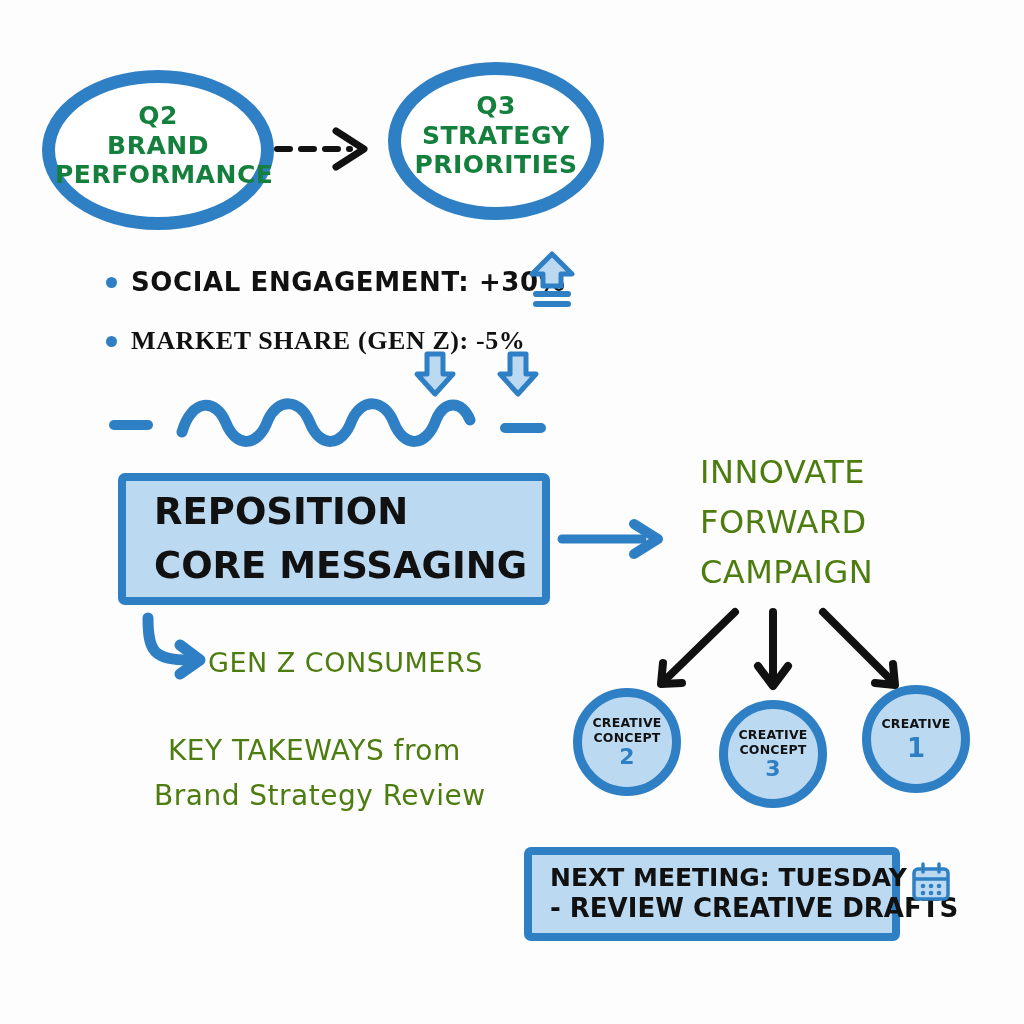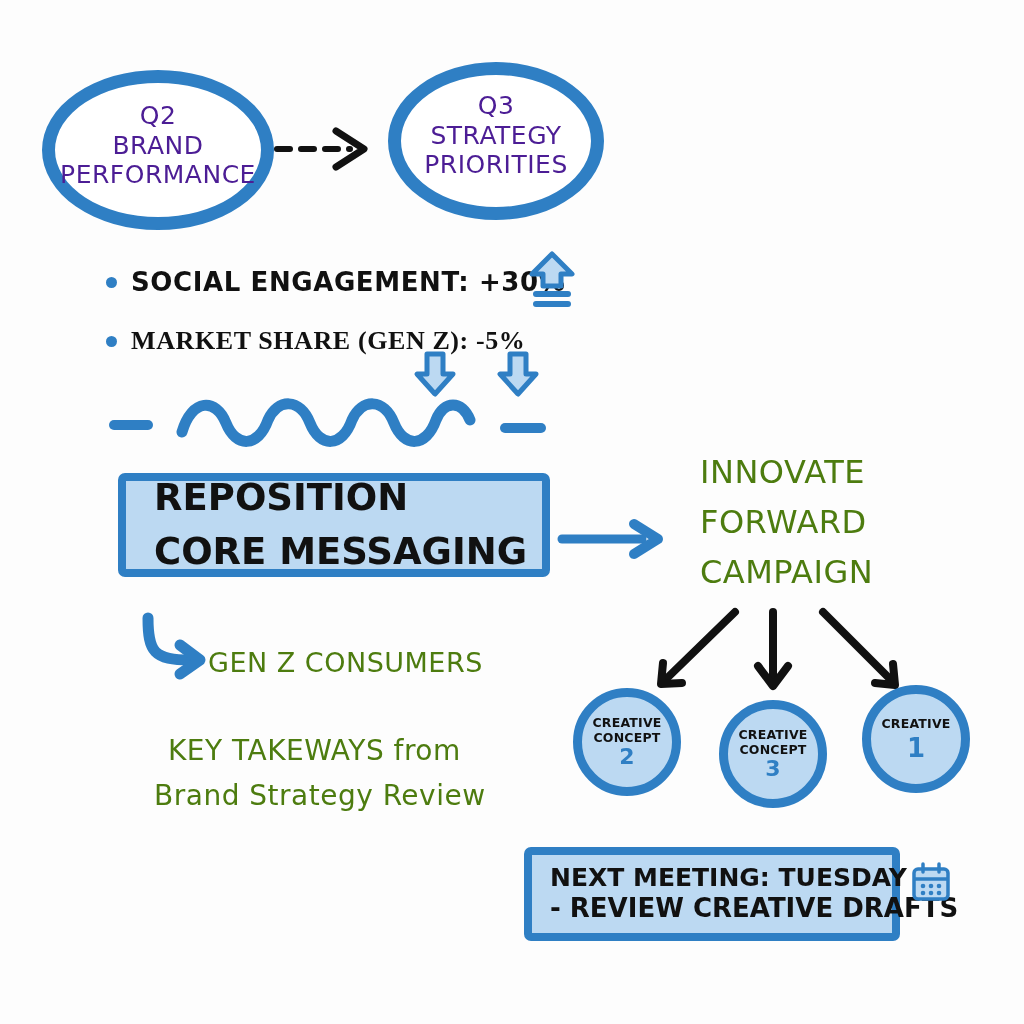--- a/index.html
+++ b/index.html
@@ -39,8 +39,8 @@
     position: absolute;
     left: 0; right: 0;
     text-align: center;
-    color: #4c1d95;
-    font-weight: 400;
+    color: #15803d;
+    font-weight: 700;
     line-height: 1.18;
     letter-spacing: 0.5px;
   }

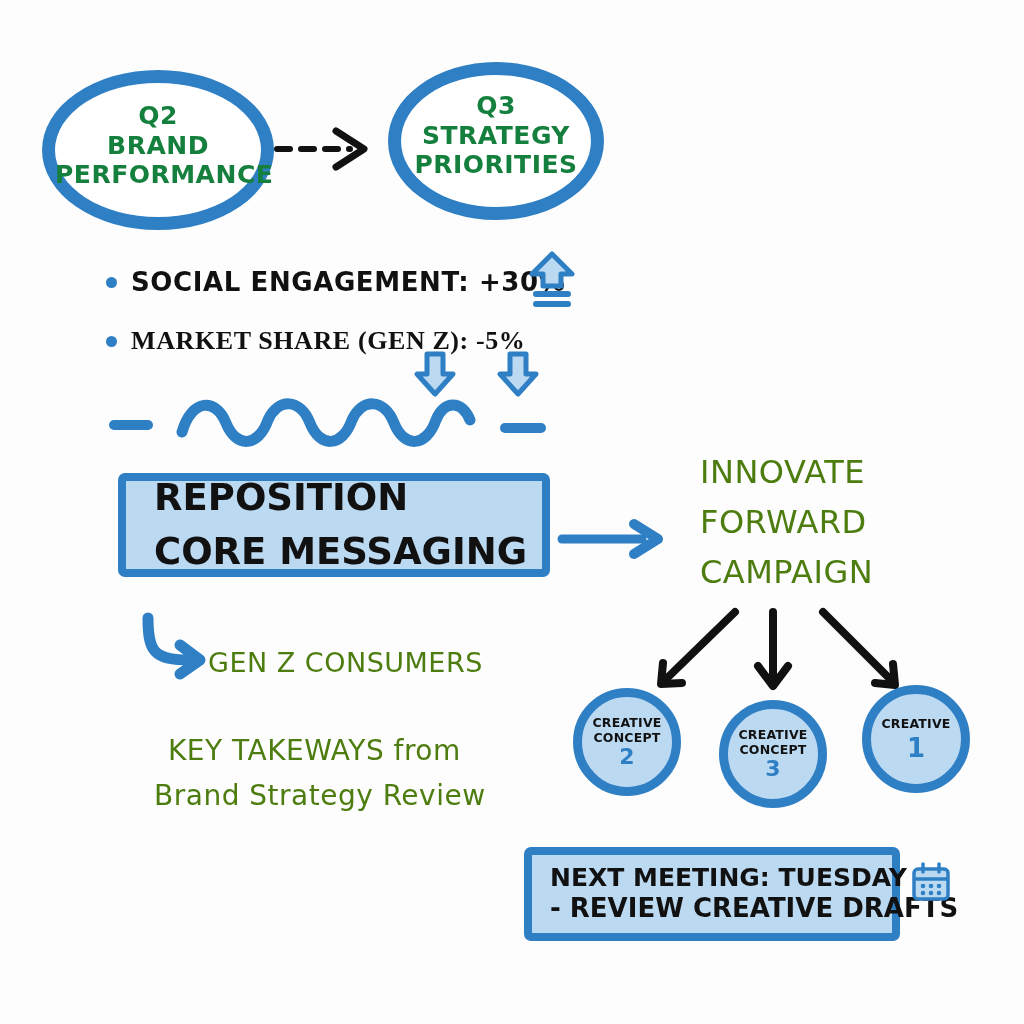--- a/index.html
+++ b/index.html
@@ -182,7 +182,7 @@
     <line x1="505" y1="428" x2="541" y2="428" stroke="#2f7fc4" stroke-width="10" stroke-linecap="round"></line>
   </svg>
 
-  <div class="hl-box" style="left:118px; top:473px; width:432px; height:104px; padding:0 28px;gap:9px;">
+  <div class="hl-box" style="left:118px; top:473px; width:432px; height:132px; padding:0 28px;gap:9px;">
     <div class="hl-line" style="font-size:37px;">REPOSITION</div>
     <div class="hl-line" style="font-size:37px;">CORE MESSAGING</div>
   </div>

